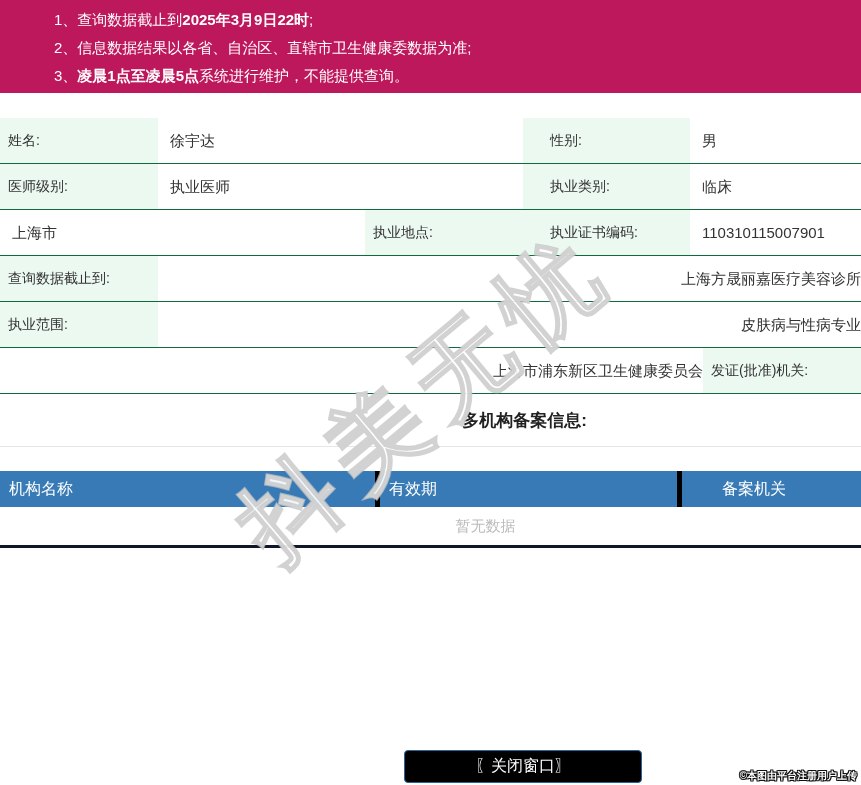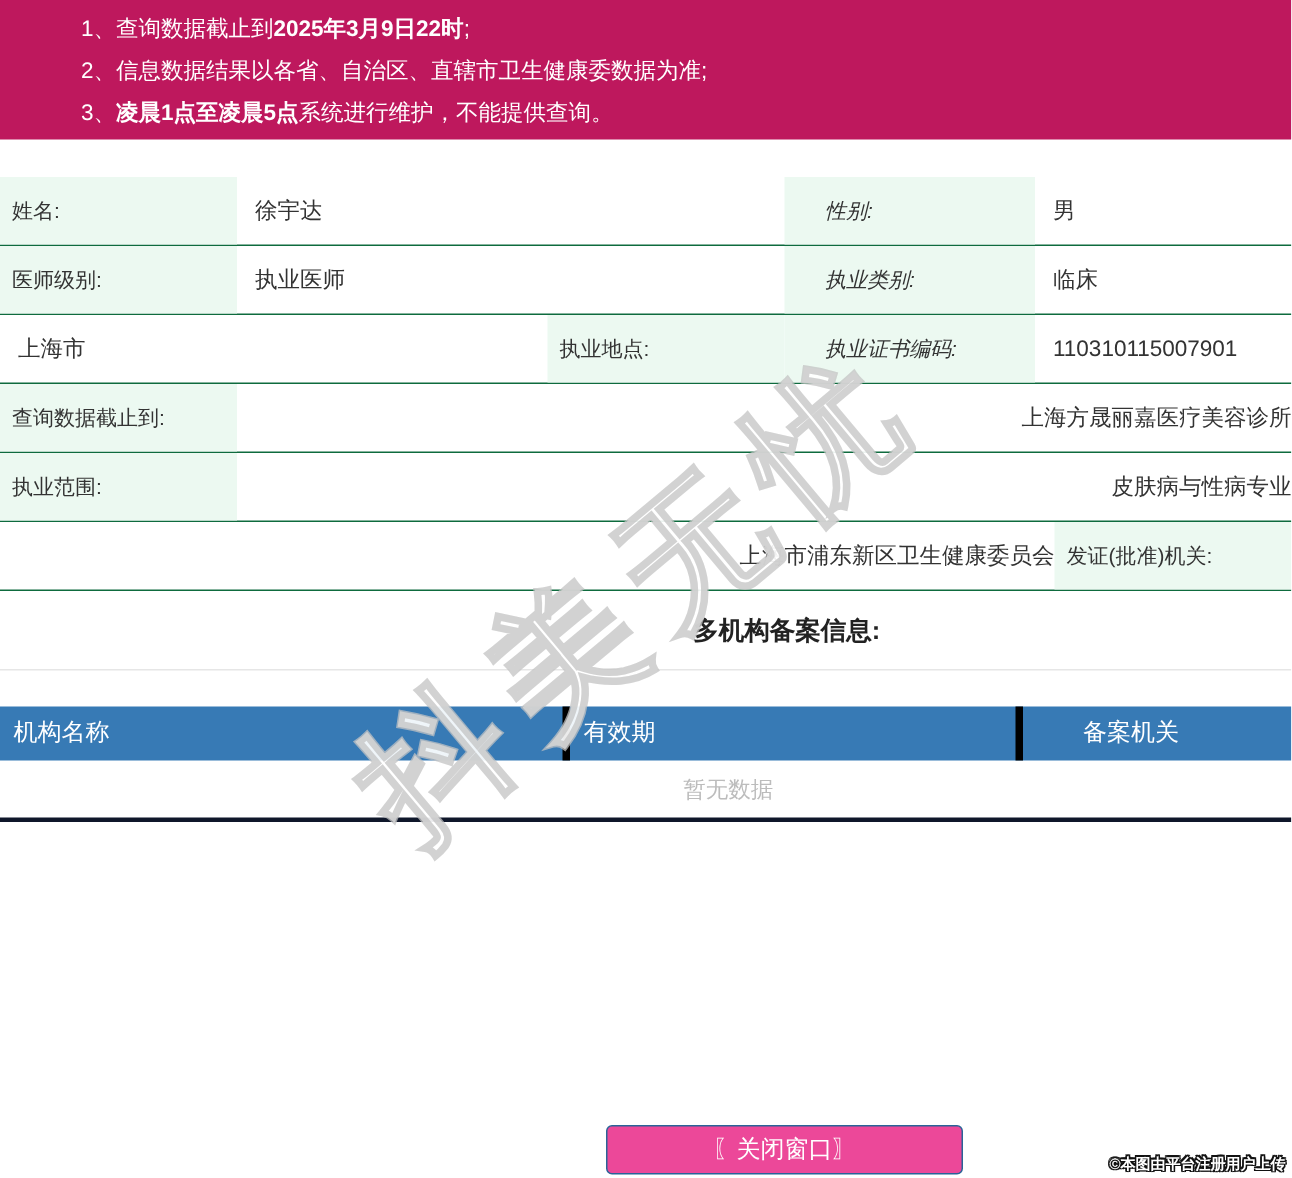--- a/index.html
+++ b/index.html
@@ -19,7 +19,7 @@
   .plabel { width:158px; background:#ecf9f1; padding-left:8px; color:#333; }
   .pvalue { font-size:15px; color:#333; }
   .pvalue.v1 { width:365px; padding-left:12px; }
-  .plabel.l2 { width:167px; padding-left:27px;font-style:italic; }
+  .plabel.l2 { width:167px; padding-left:27px; }
   .pvalue.v2 { flex:1; padding-left:12px; }
   .pvalue.full { flex:1; padding-left:12px;text-align:right; }
 

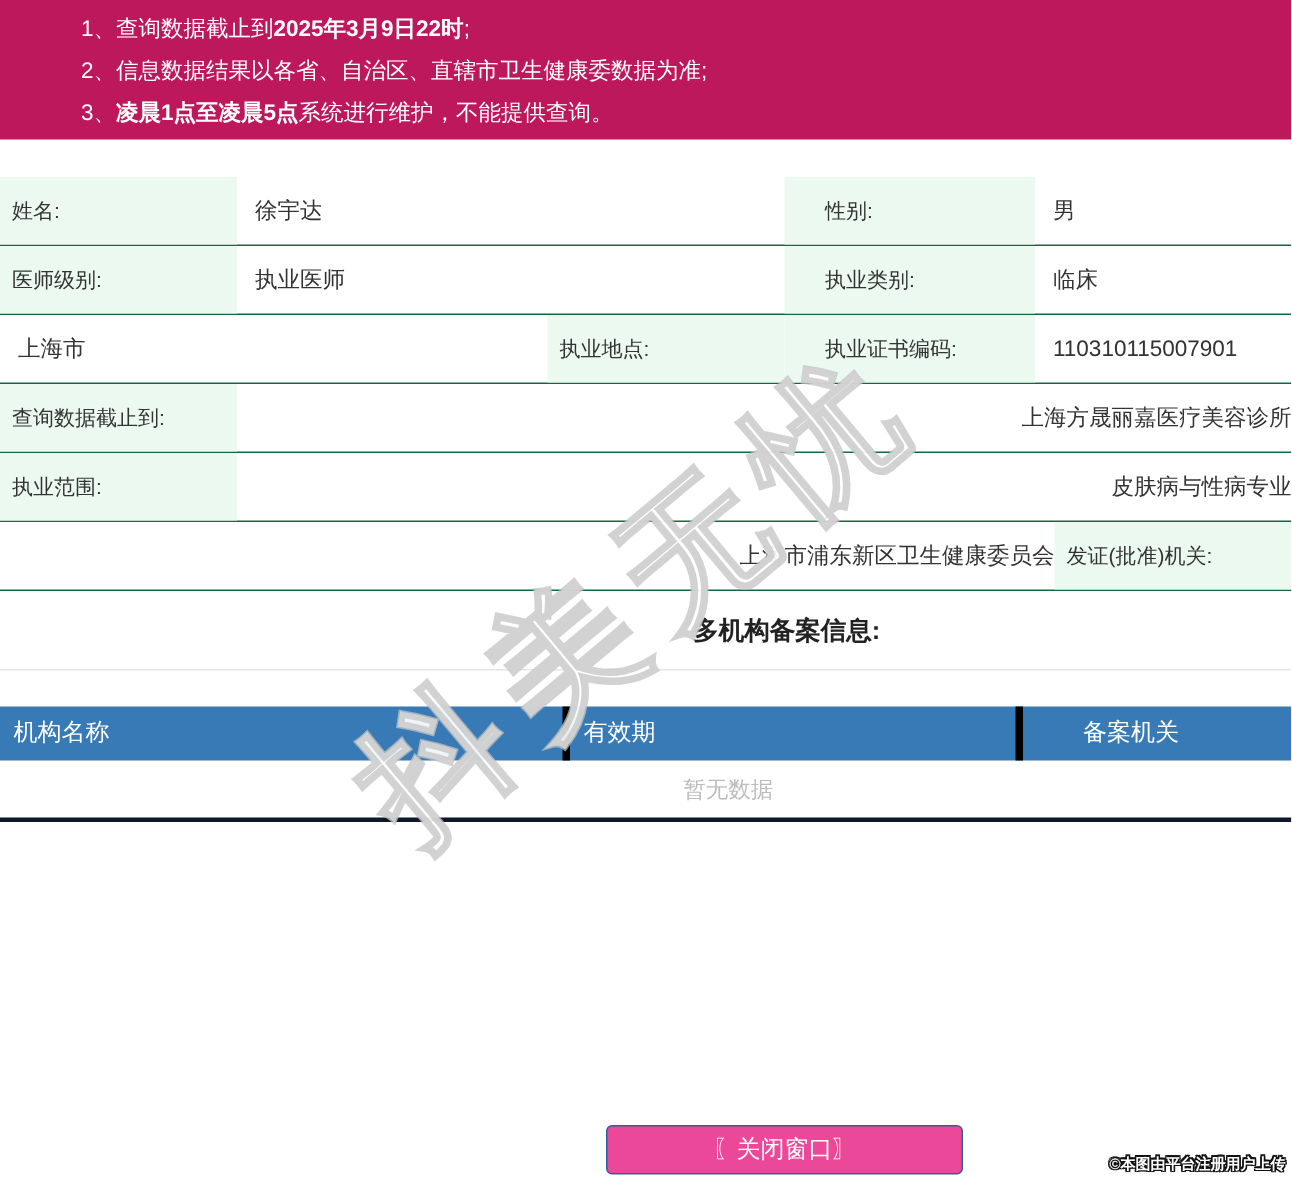--- a/index.html
+++ b/index.html
@@ -41,7 +41,7 @@
   
   .button-row { margin-top:202px; height:33px; }
   .close-btn { display:block; margin-left:404px; width:238px; height:33px;
-    background:#ec4899; border:1px solid #2a6398; border-radius:4px;
+    background:#000000; border:1px solid #2a6398; border-radius:4px;
     color:#fff; font-size:16px; font-family:Liberation Serif, serif; cursor:pointer; }
   .credit { position:absolute; right:4px; bottom:2px; font-size:10px; font-weight:bold; color:#fff;
     text-shadow:-1px -1px 0 #111, 1px -1px 0 #111, -1px 1px 0 #111, 1px 1px 0 #111, 0 1px 0 #111, 0 -1px 0 #111, 1px 0 0 #111, -1px 0 0 #111; }

